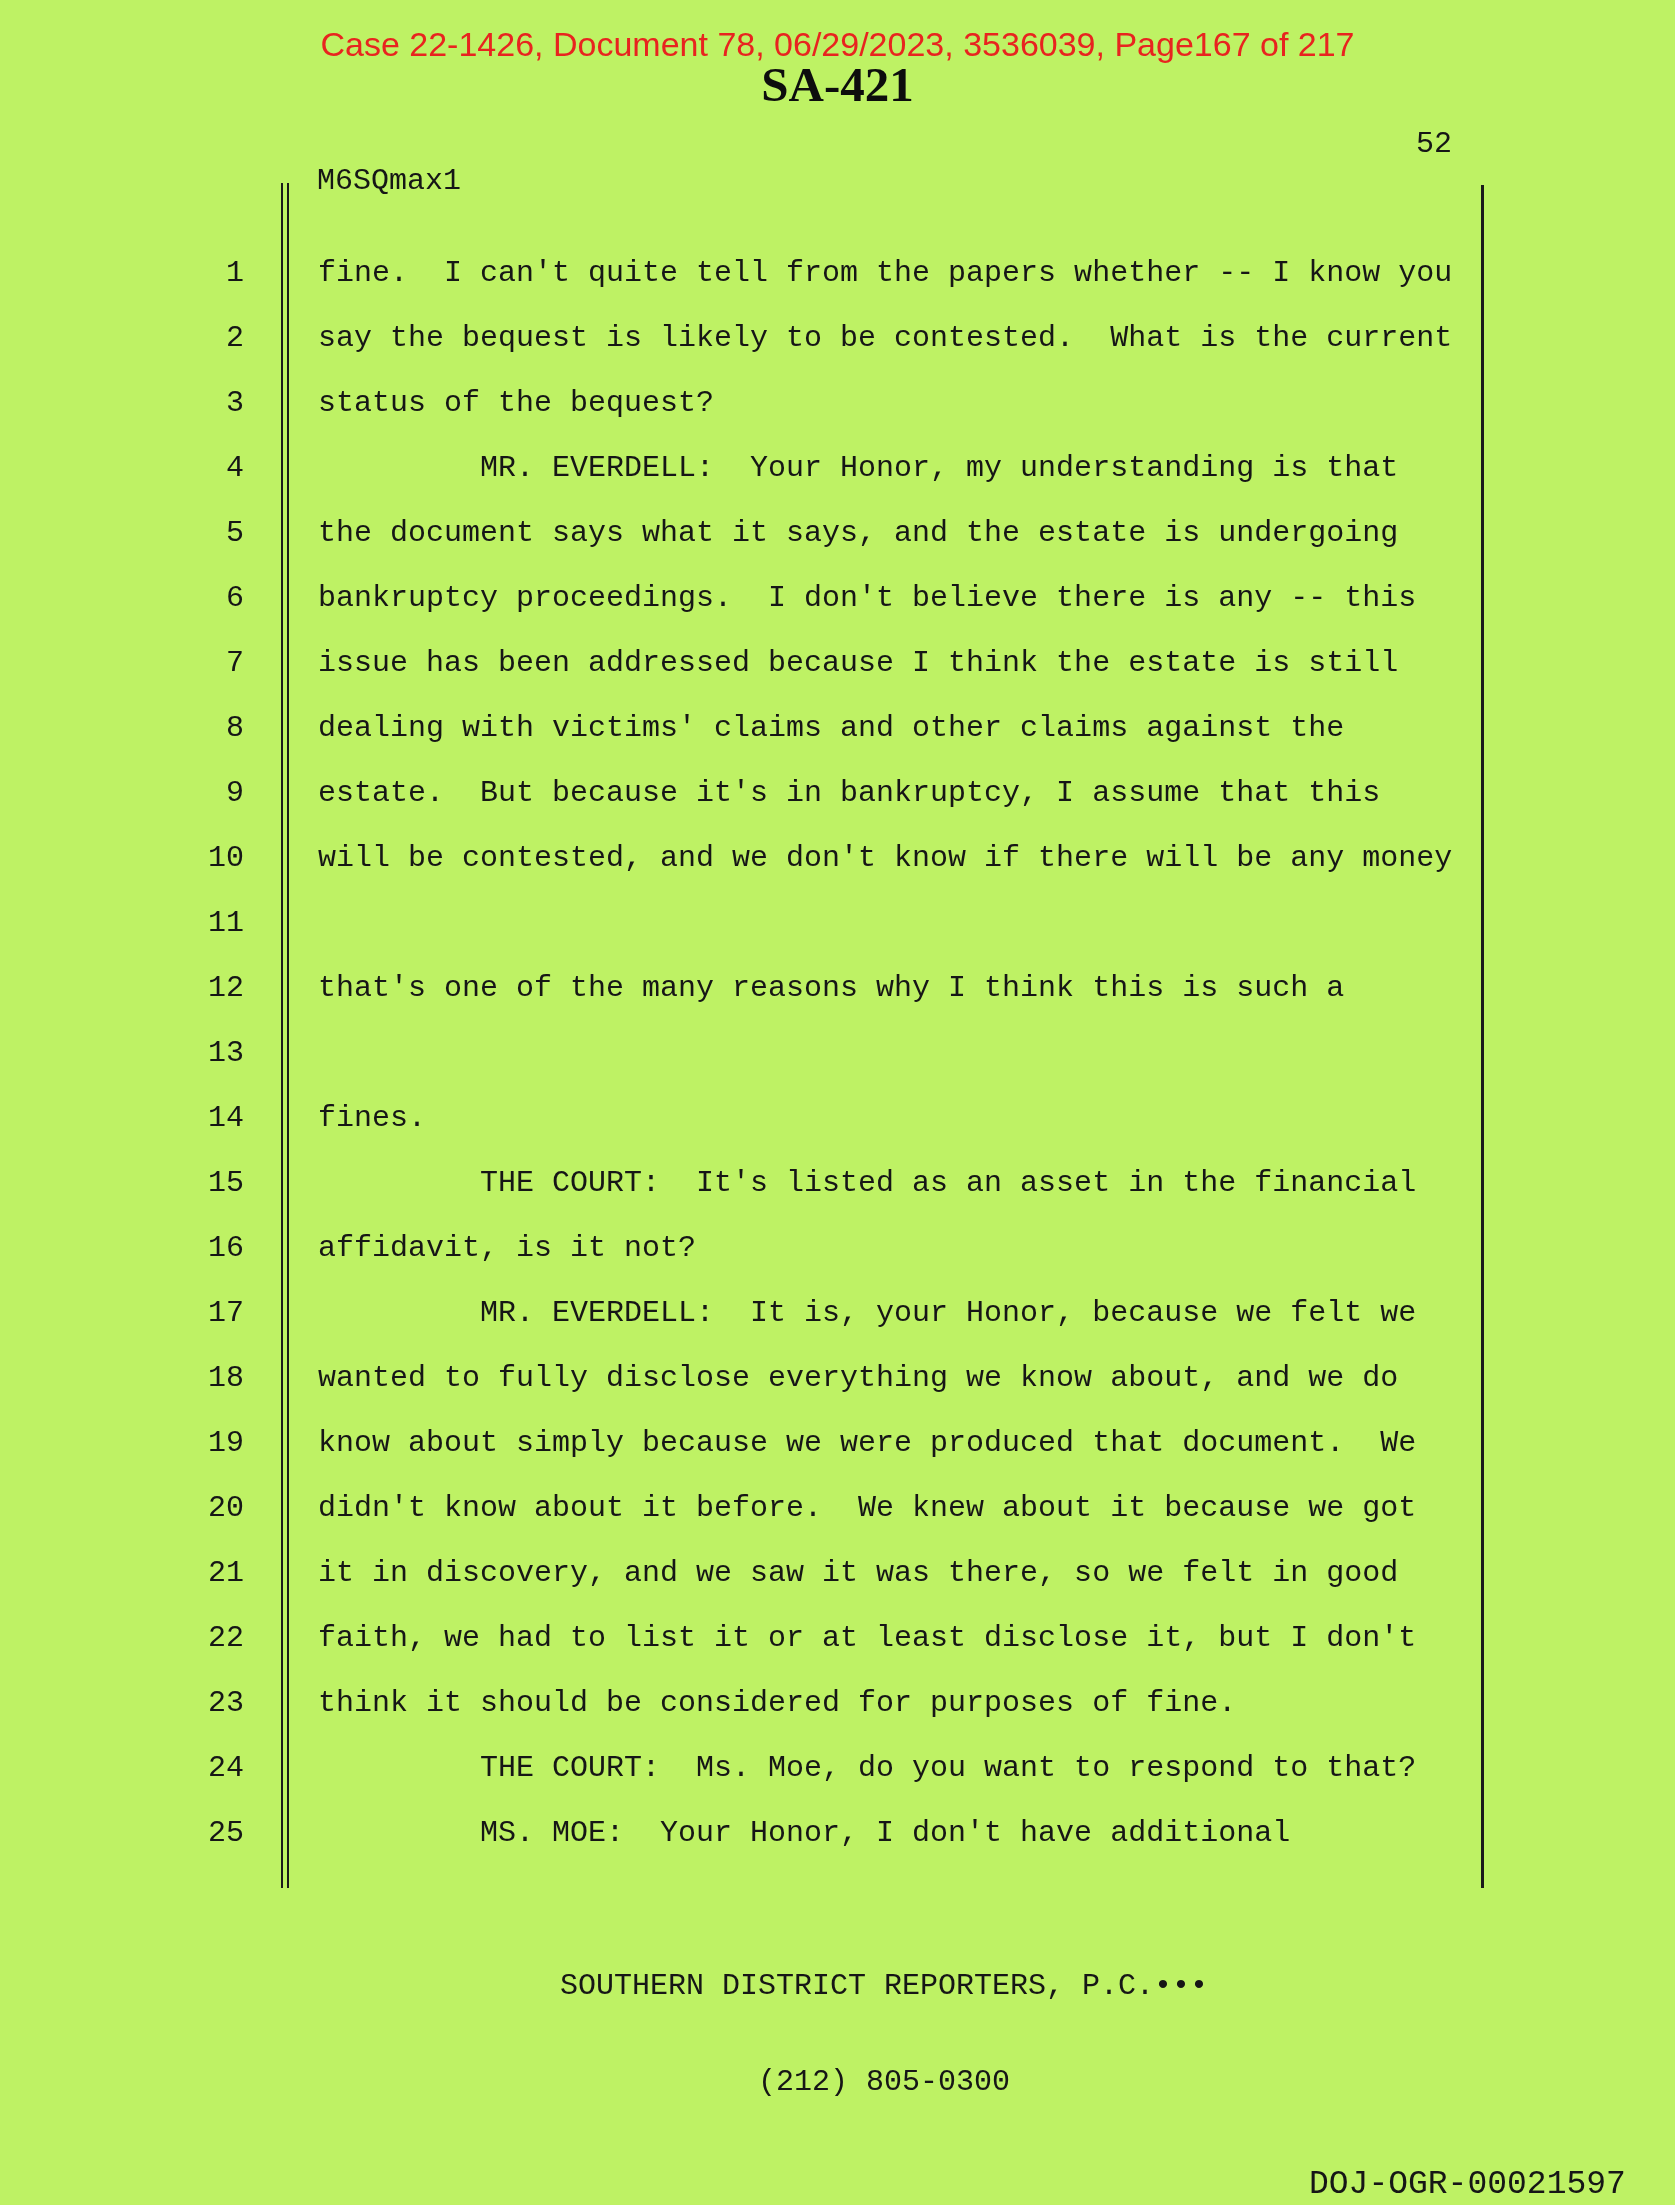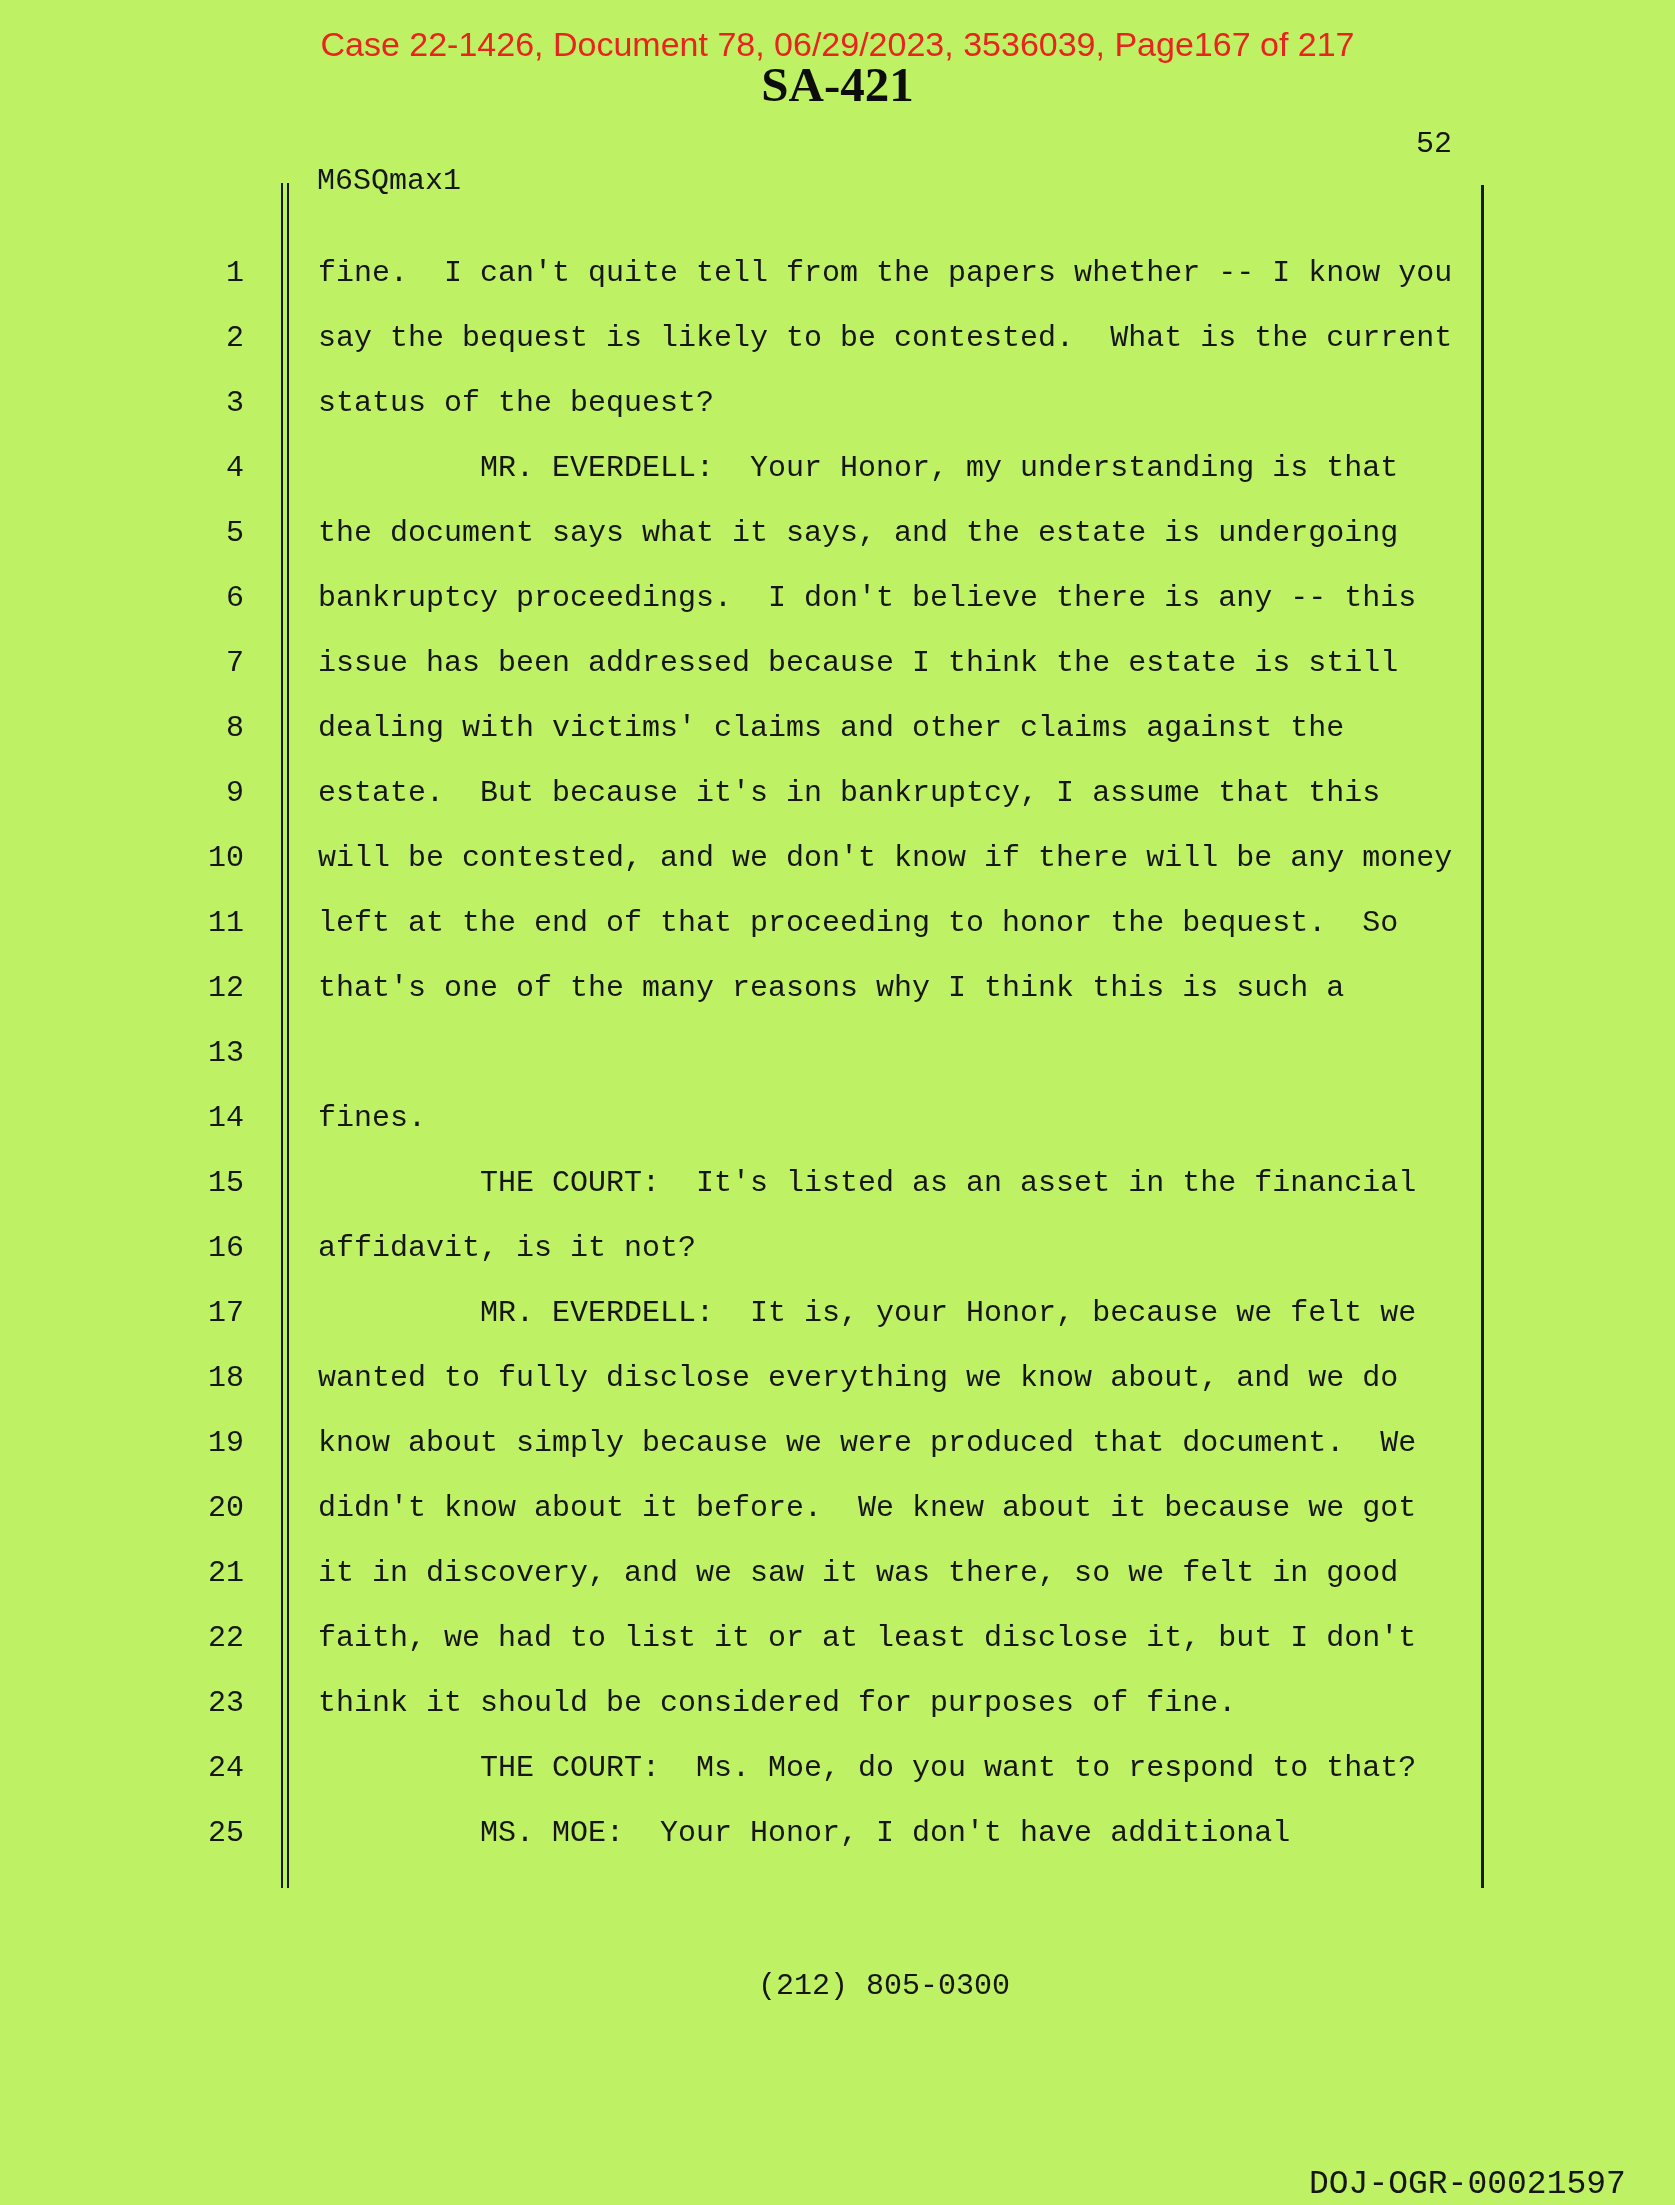--- a/index.html
+++ b/index.html
@@ -175,7 +175,6 @@
 
   <div class="t-line">
     <span class="num">11</span>
-    <span class="txt">left at the end of that proceeding to honor the bequest.  So</span>
   </div>
 
   <div class="t-line">

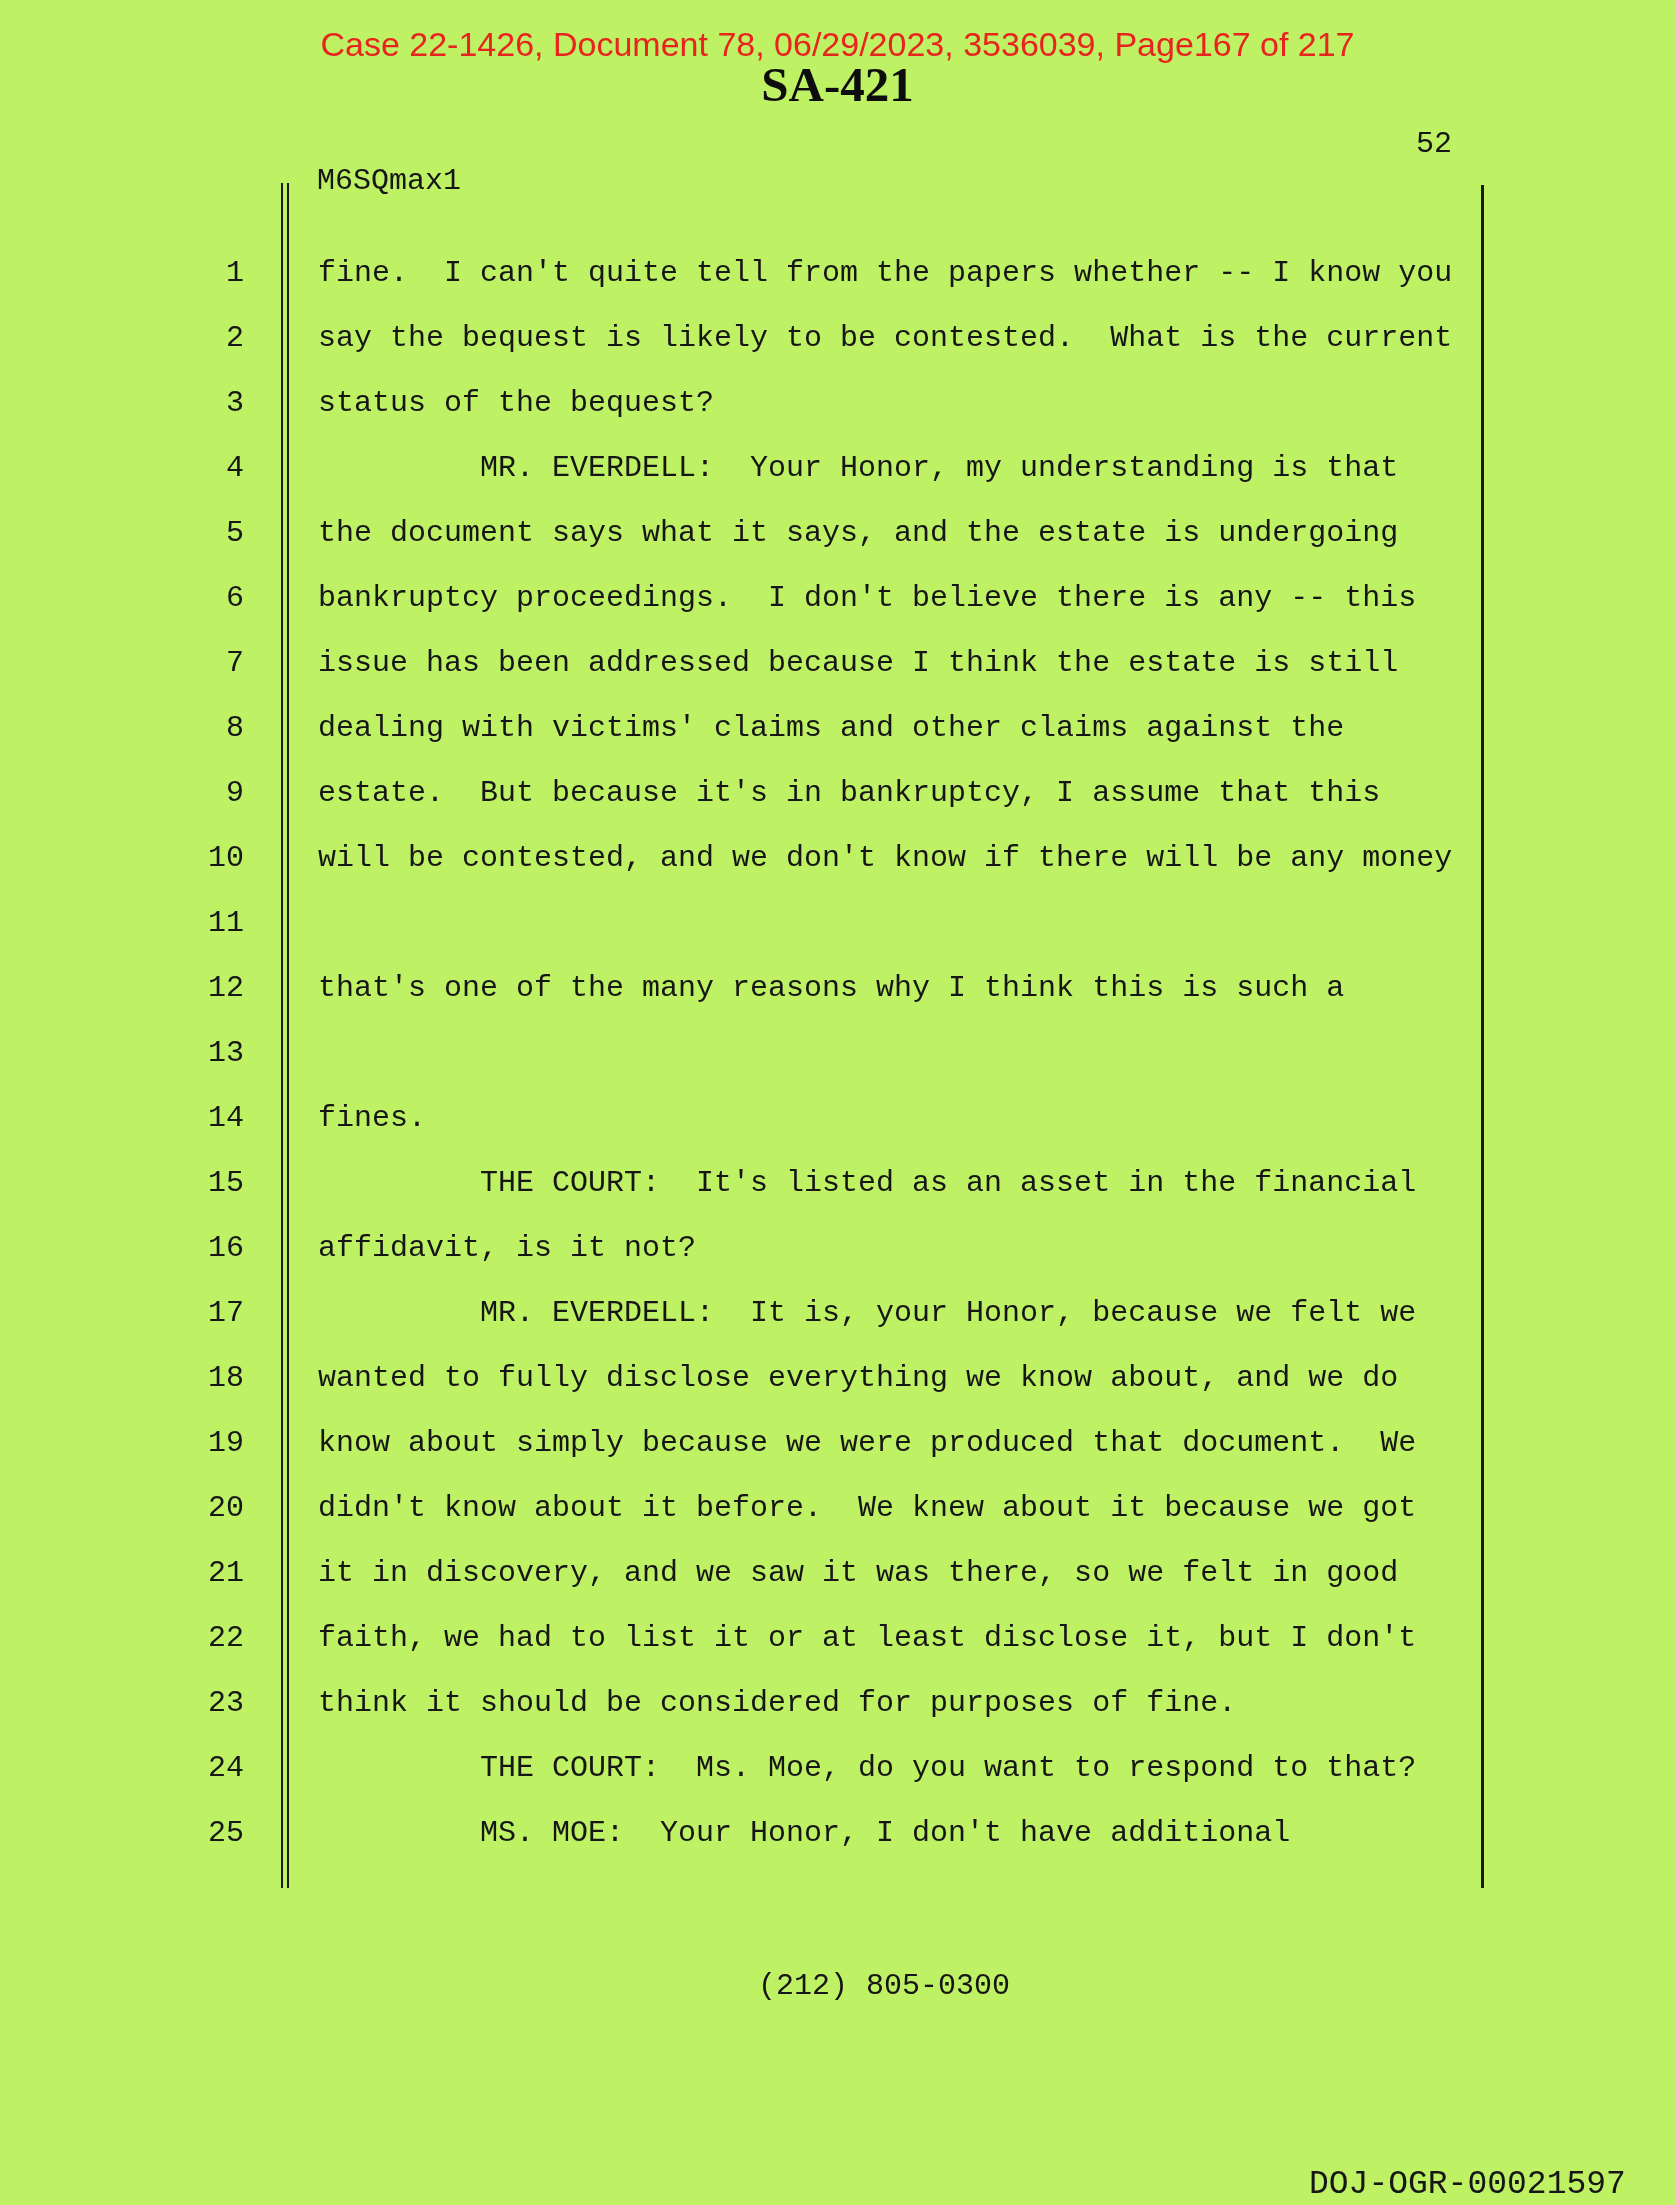--- a/index.html
+++ b/index.html
@@ -248,6 +248,7 @@
 </div>
 
   <div class="footer">
+    <div>SOUTHERN DISTRICT REPORTERS, P.C.•••</div>
     <div>(212) 805-0300</div>
   </div>
 

